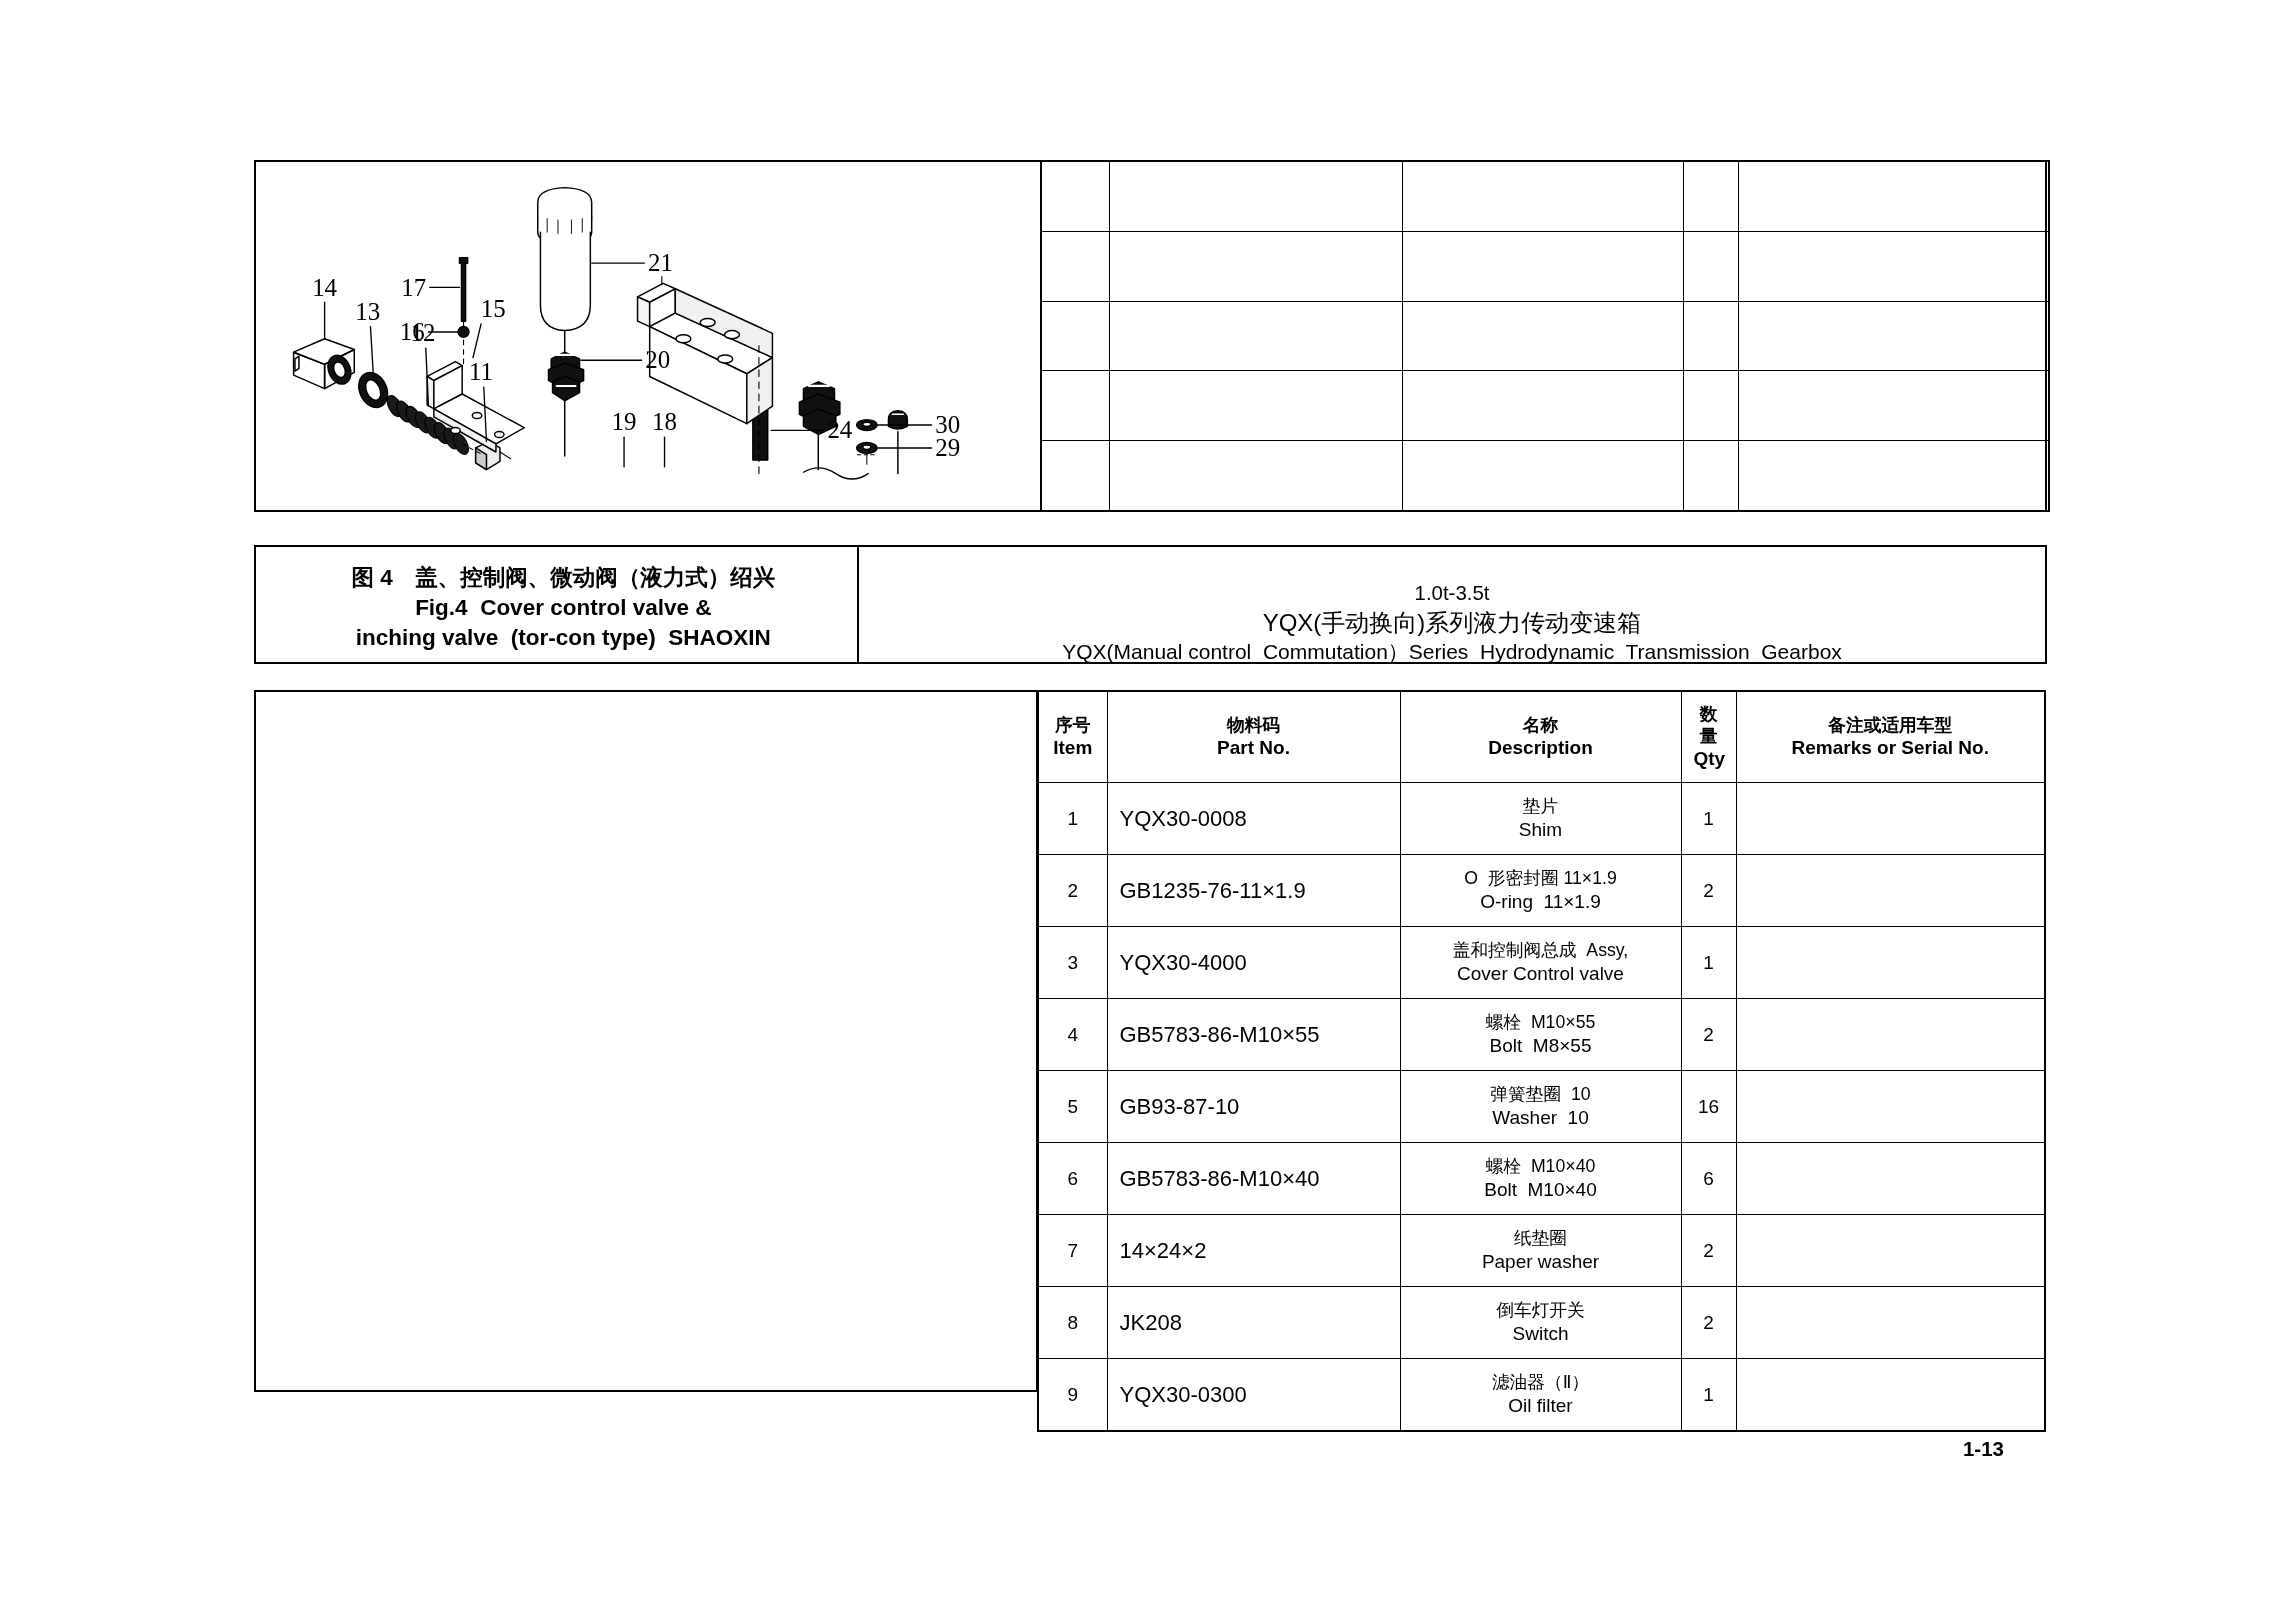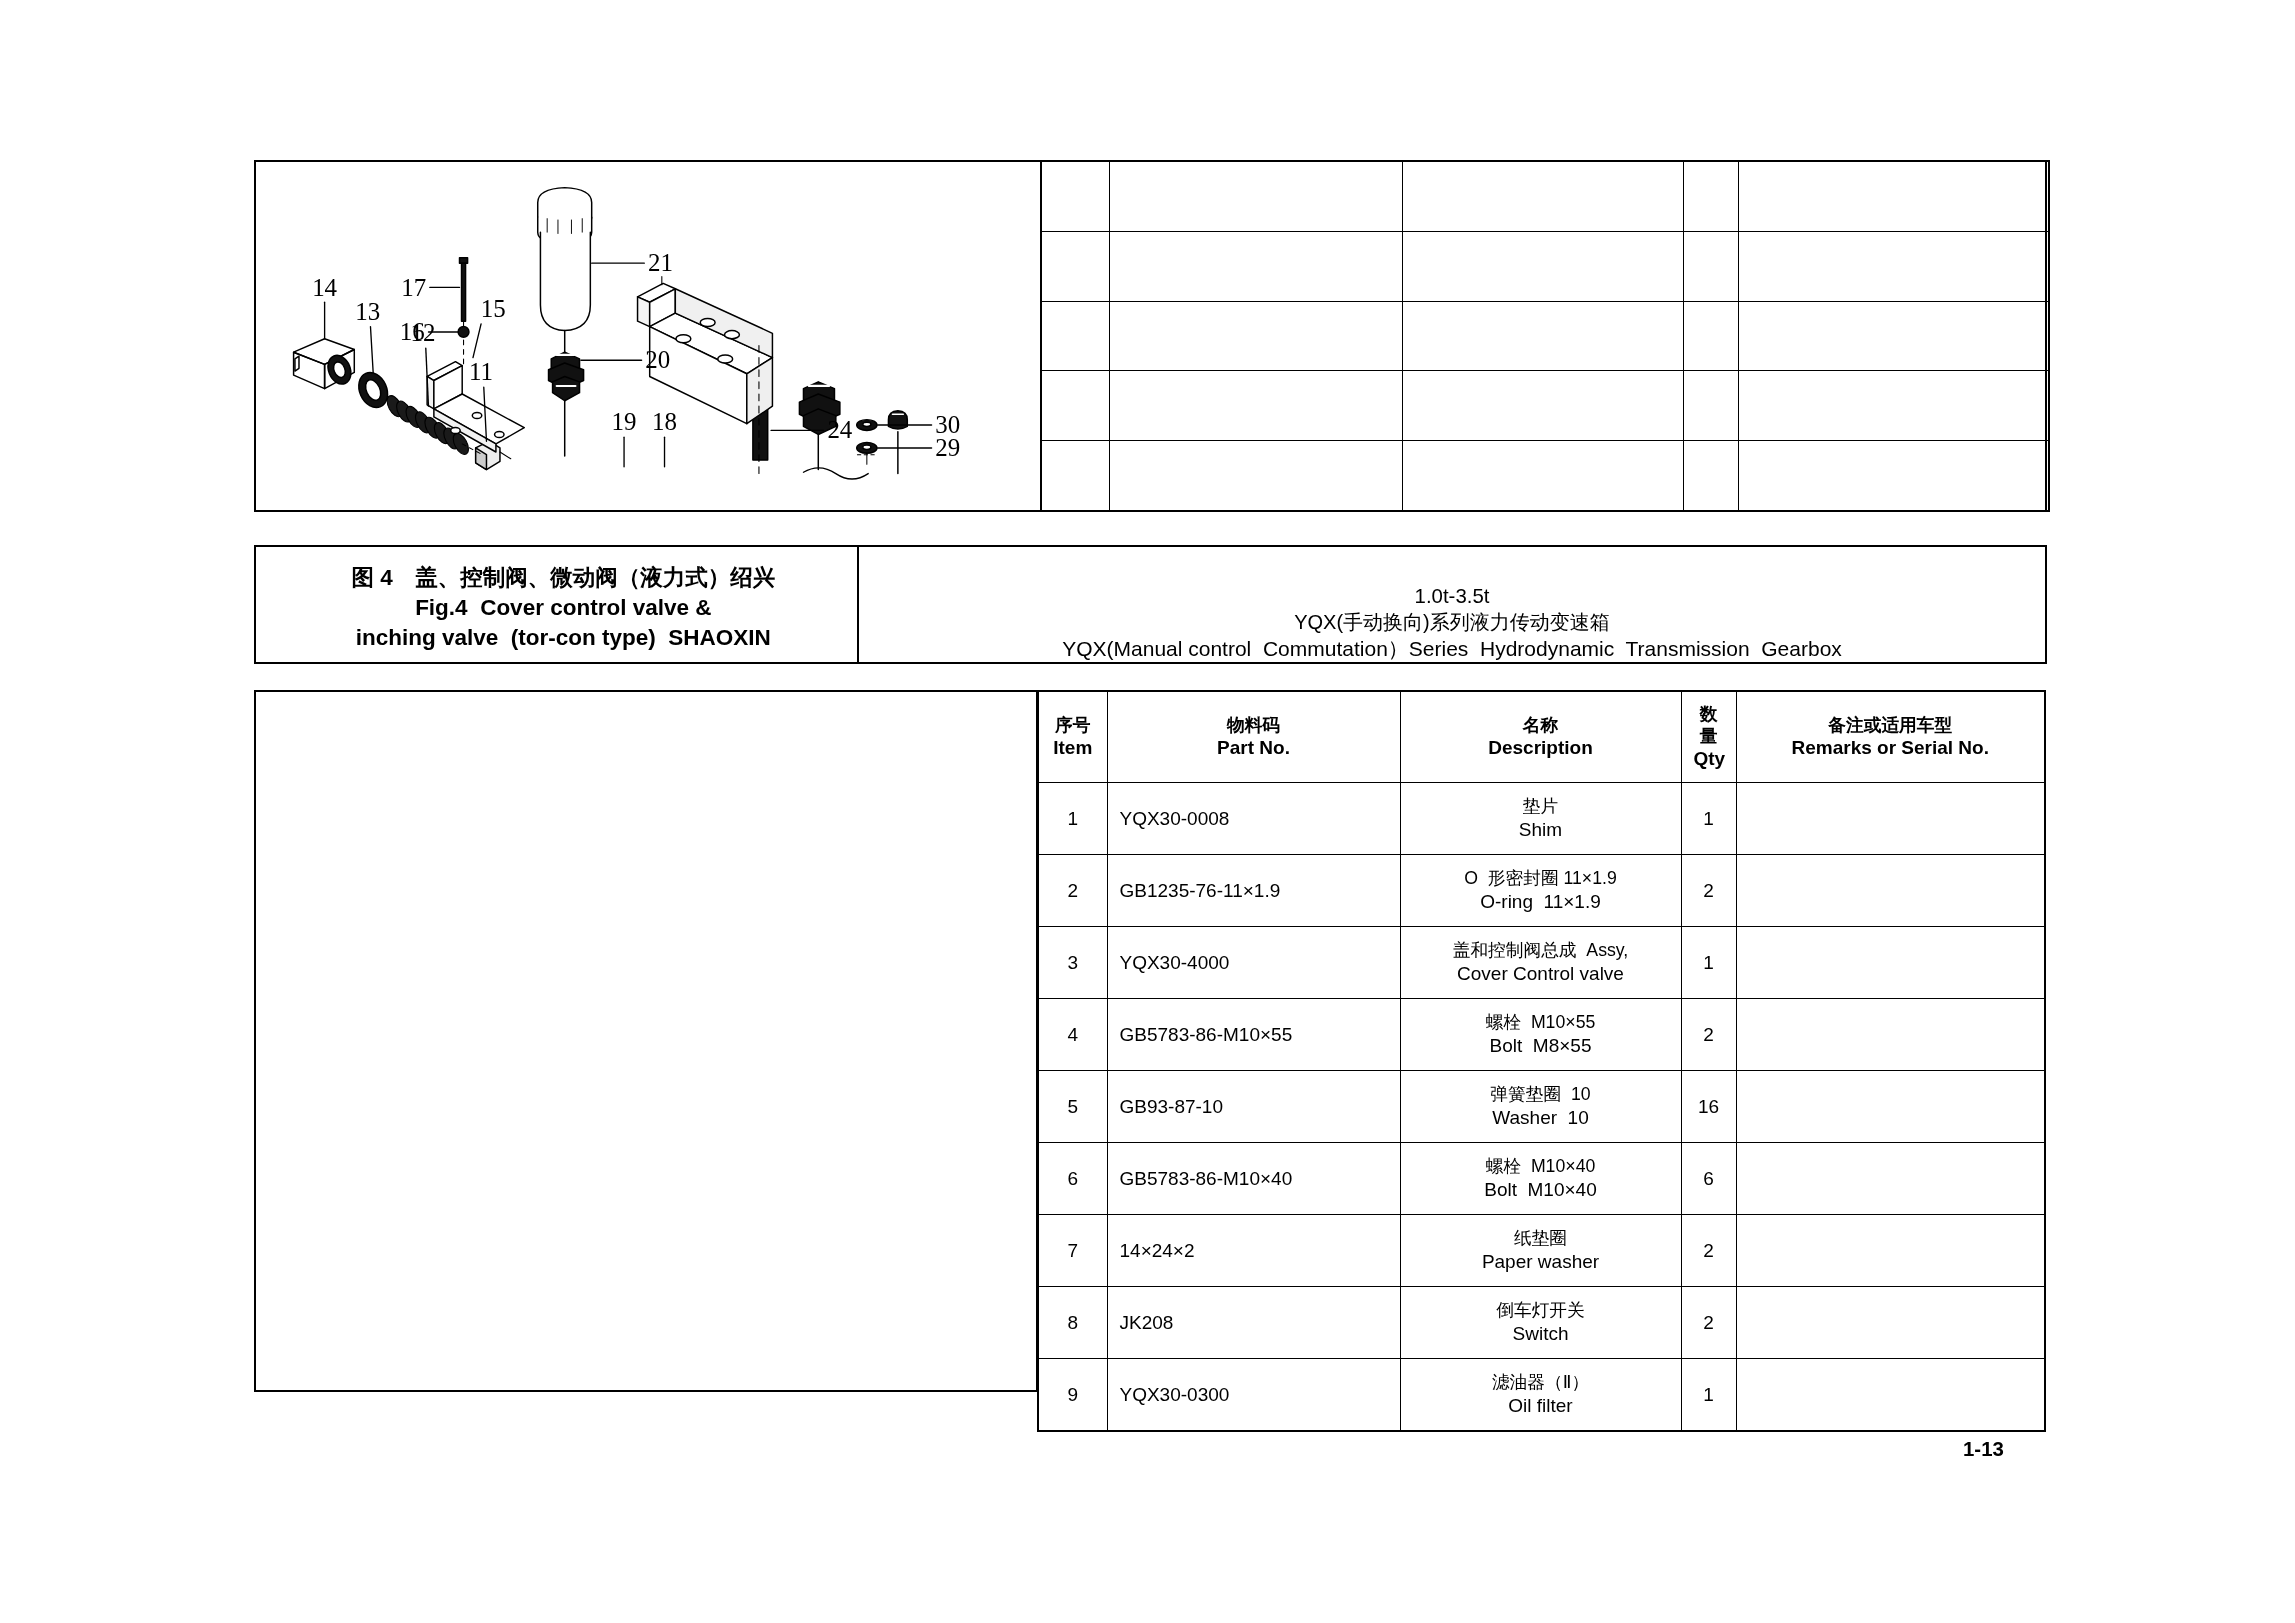--- a/index.html
+++ b/index.html
@@ -101,7 +101,7 @@
     justify-content: center;
   }
   .spec-line-1 { font-size: 20.4px; line-height: 1.3; margin-top: 36px; }
-  .spec-line-2 { font-size: 20px; line-height: 1.3; }
+  .spec-line-2 { font-size: 24px; line-height: 1.3; }
   .spec-line-3 { font-size: 21px; line-height: 1.3; white-space: pre; }
 
   

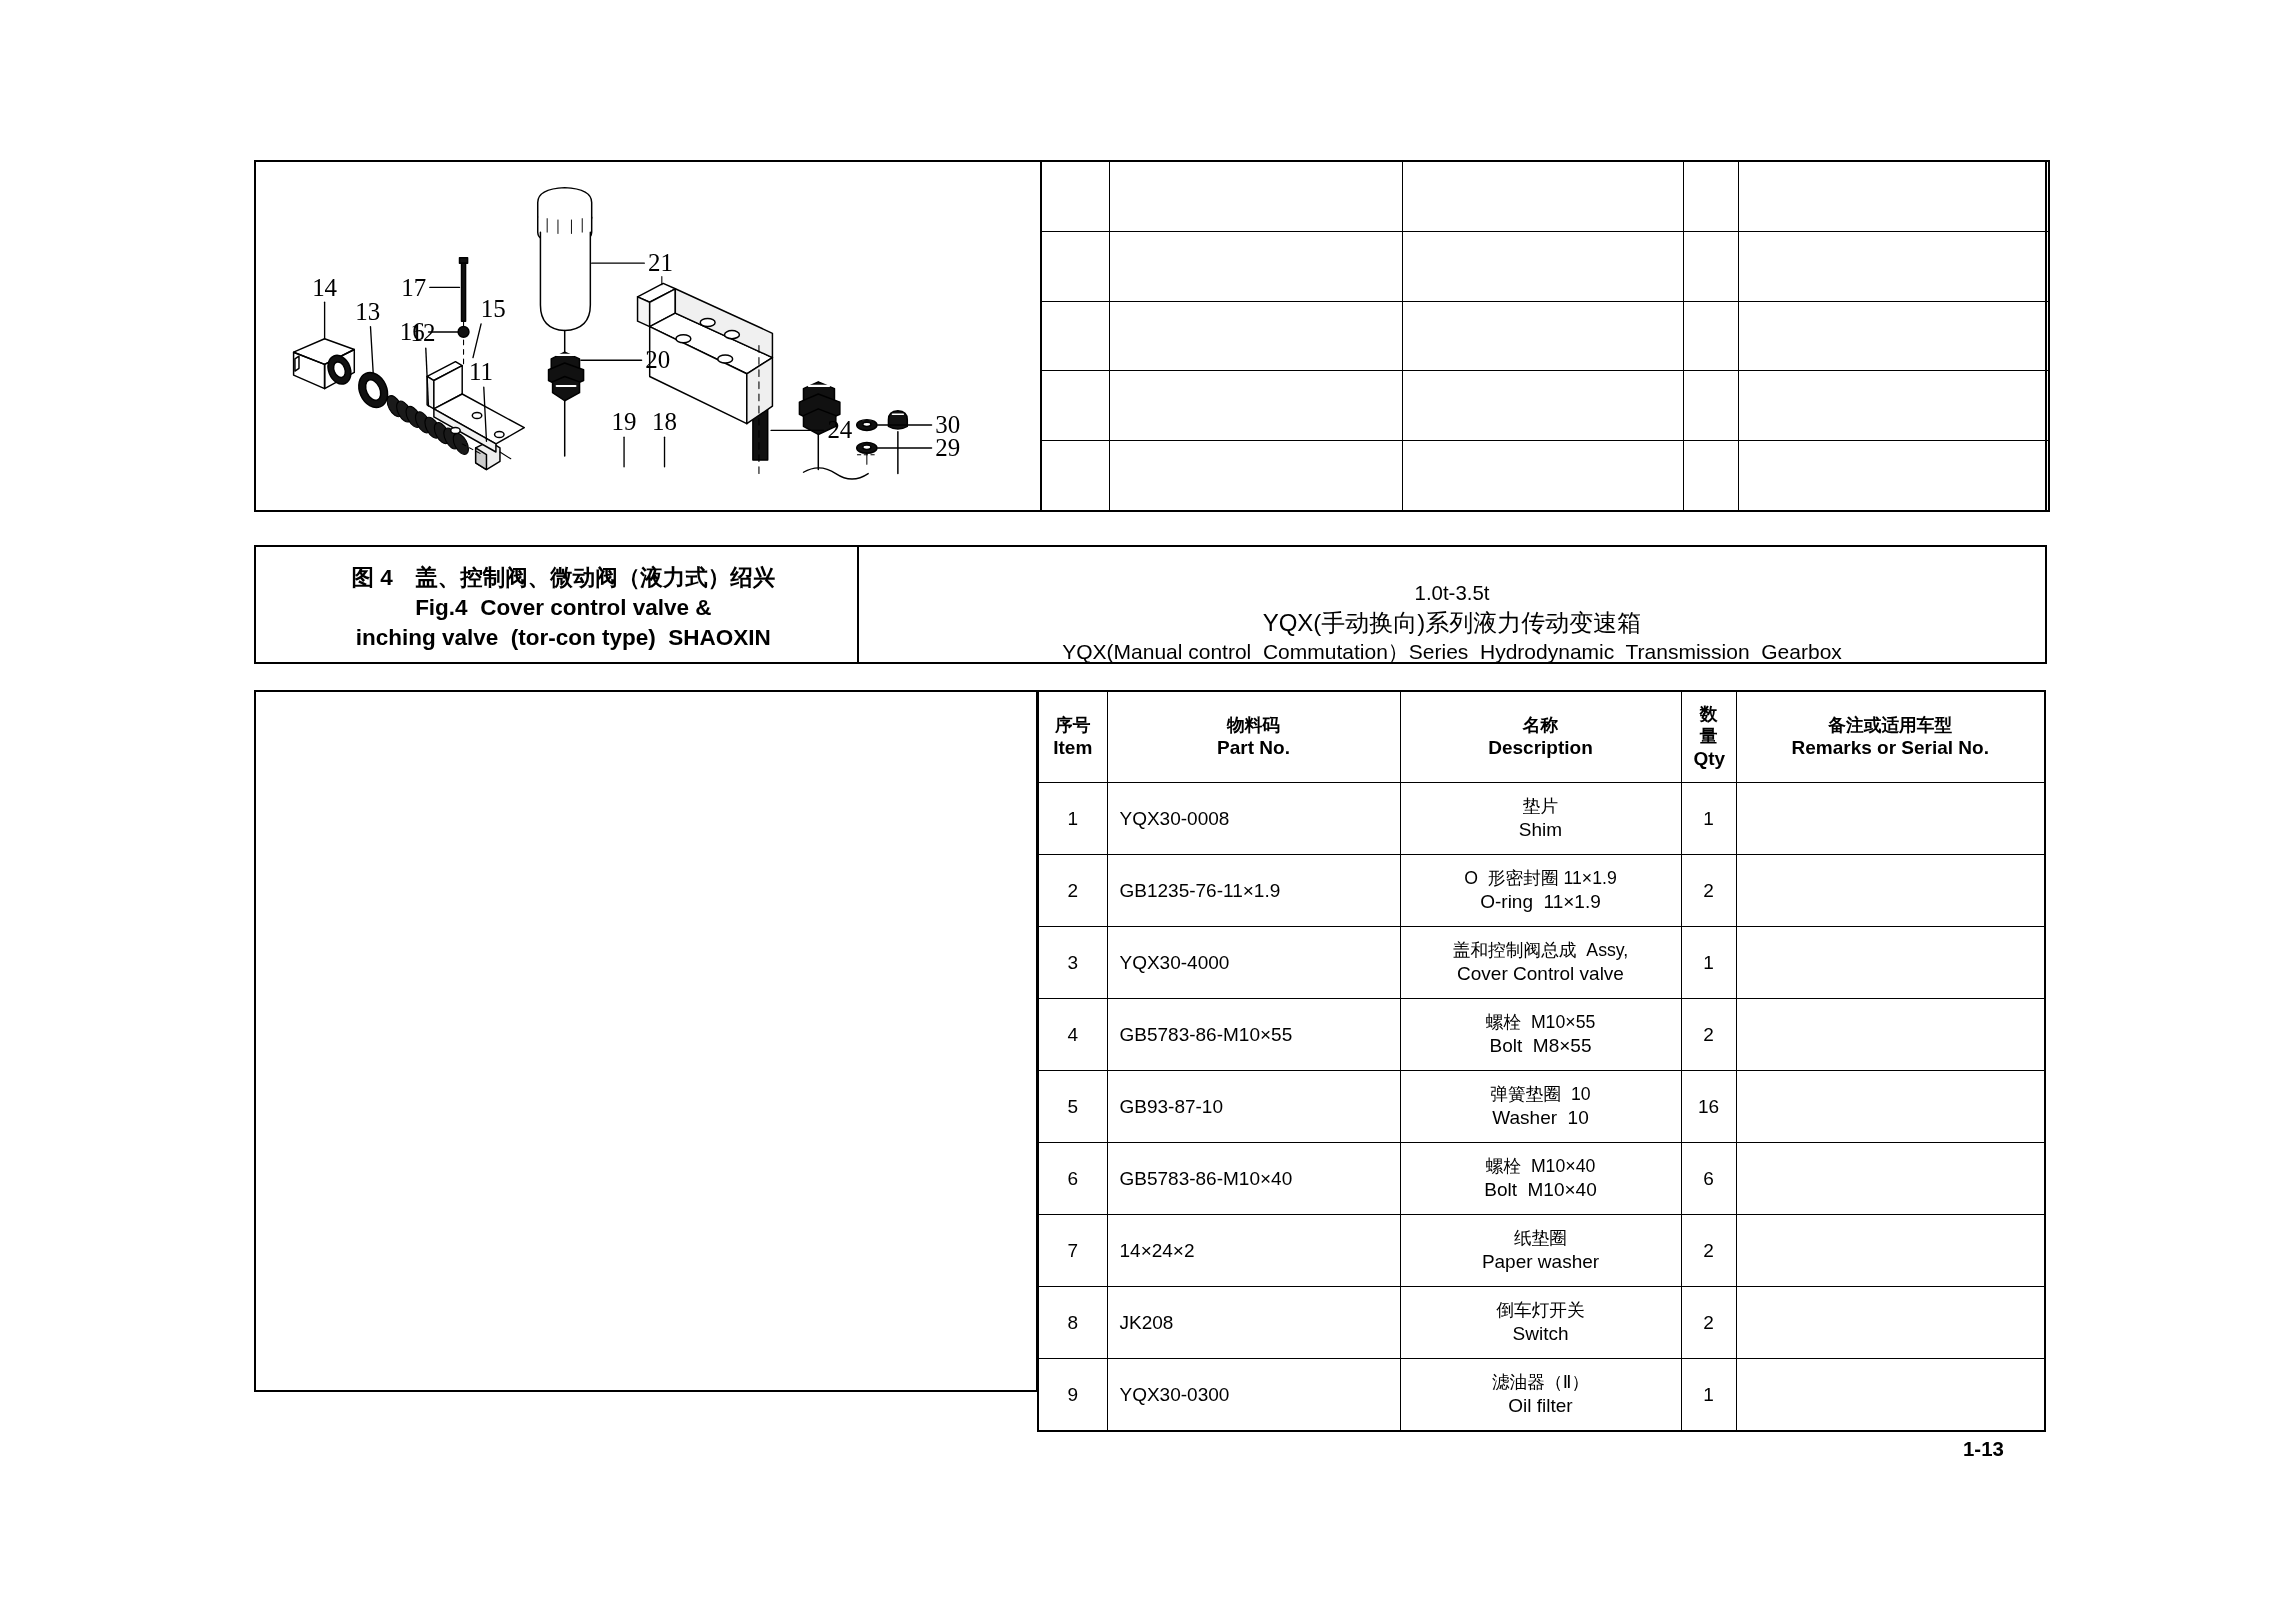--- a/index.html
+++ b/index.html
@@ -152,7 +152,7 @@
 
   tbody tr { height: 71px; }
   .cell-item { text-align: center; font-size: 19px; }
-  .cell-partno { text-align: left; padding-left: 19px; font-size: 19px; }
+  .cell-partno { text-align: left; padding-left: 19px; font-size: 22px; }
   .cell-qty { text-align: center; font-size: 19px; }
   .cell-remarks { }
   .cell-desc { text-align: center; padding-left: 15px; }

